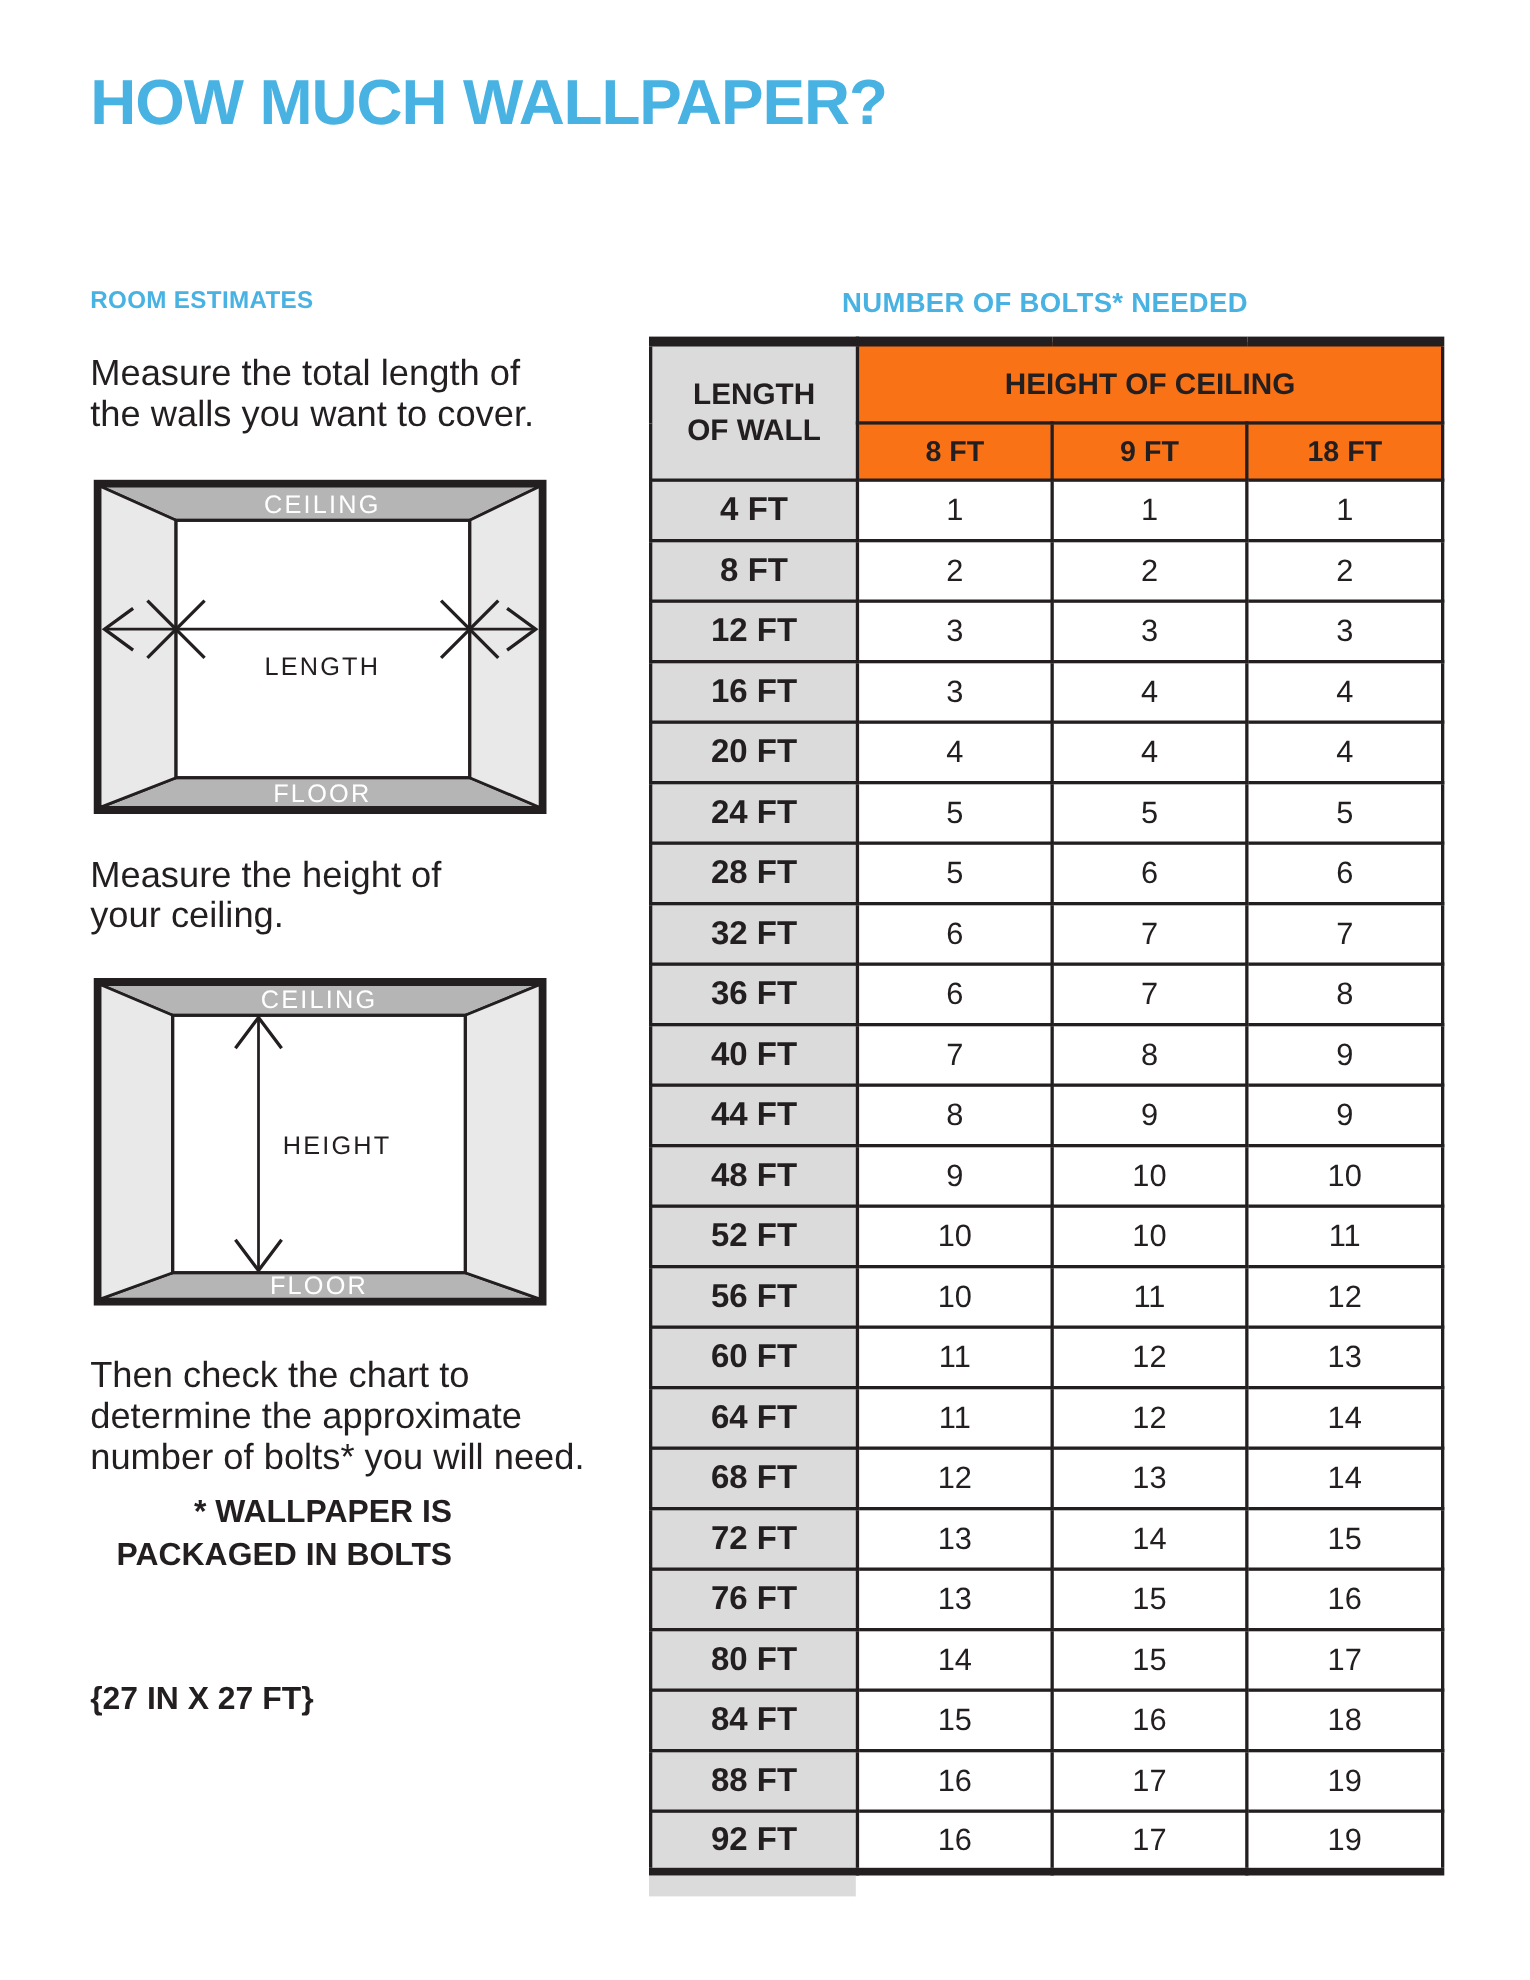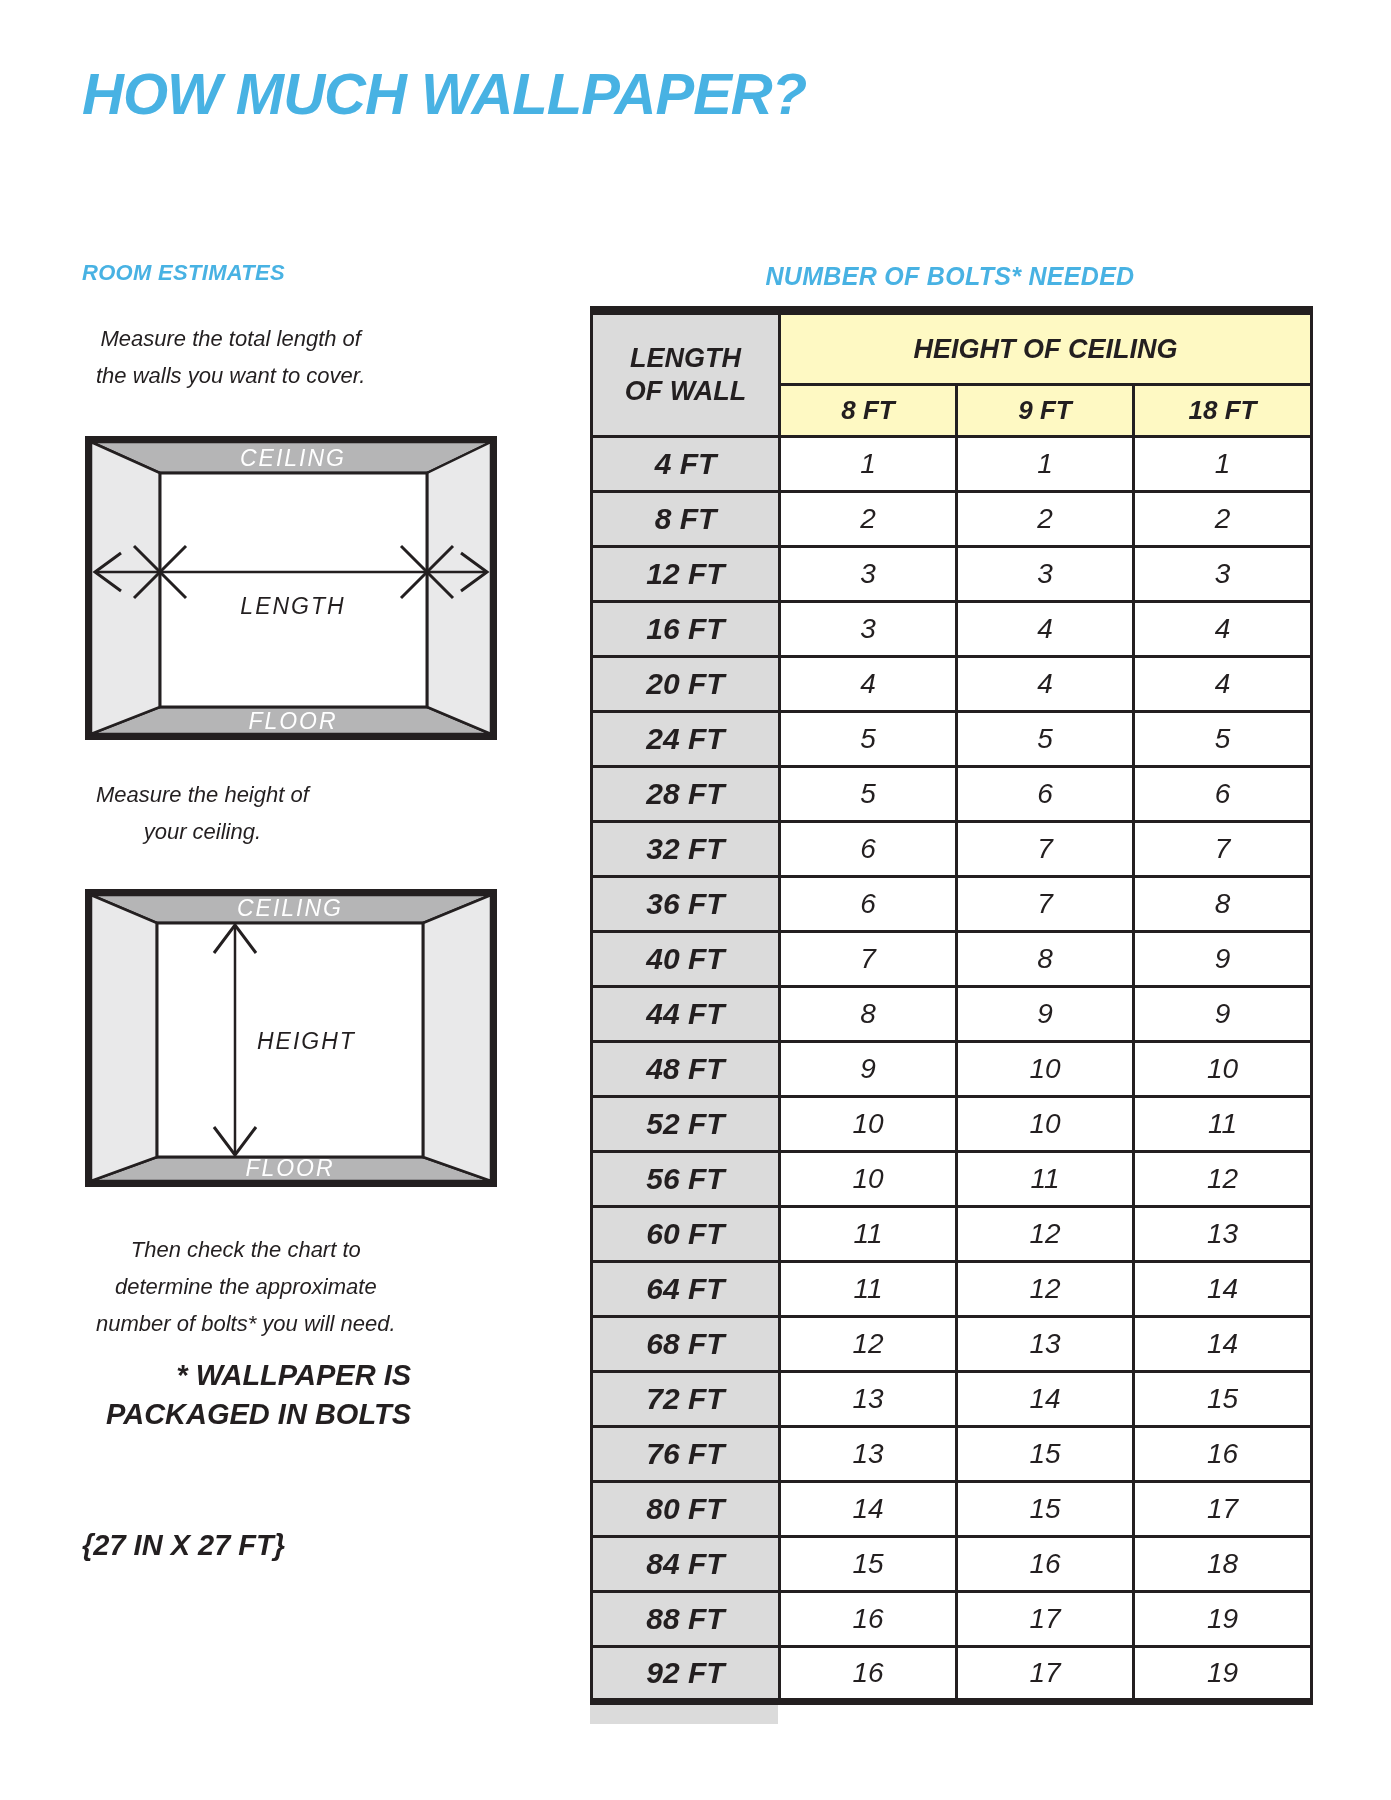--- a/index.html
+++ b/index.html
@@ -6,7 +6,7 @@
   html,body { background:#ffffff; }
   .page {
     position:relative; width:1391px; height:1800px; background:#ffffff;
-    font-family:"Liberation Sans","DejaVu Sans",sans-serif; color:#231F20; overflow:hidden;font-style:italic;
+    font-family:"Liberation Sans","DejaVu Sans",sans-serif; color:#231F20; overflow:hidden;
   }
   .page-title {
     position:absolute; left:82px; top:60px;

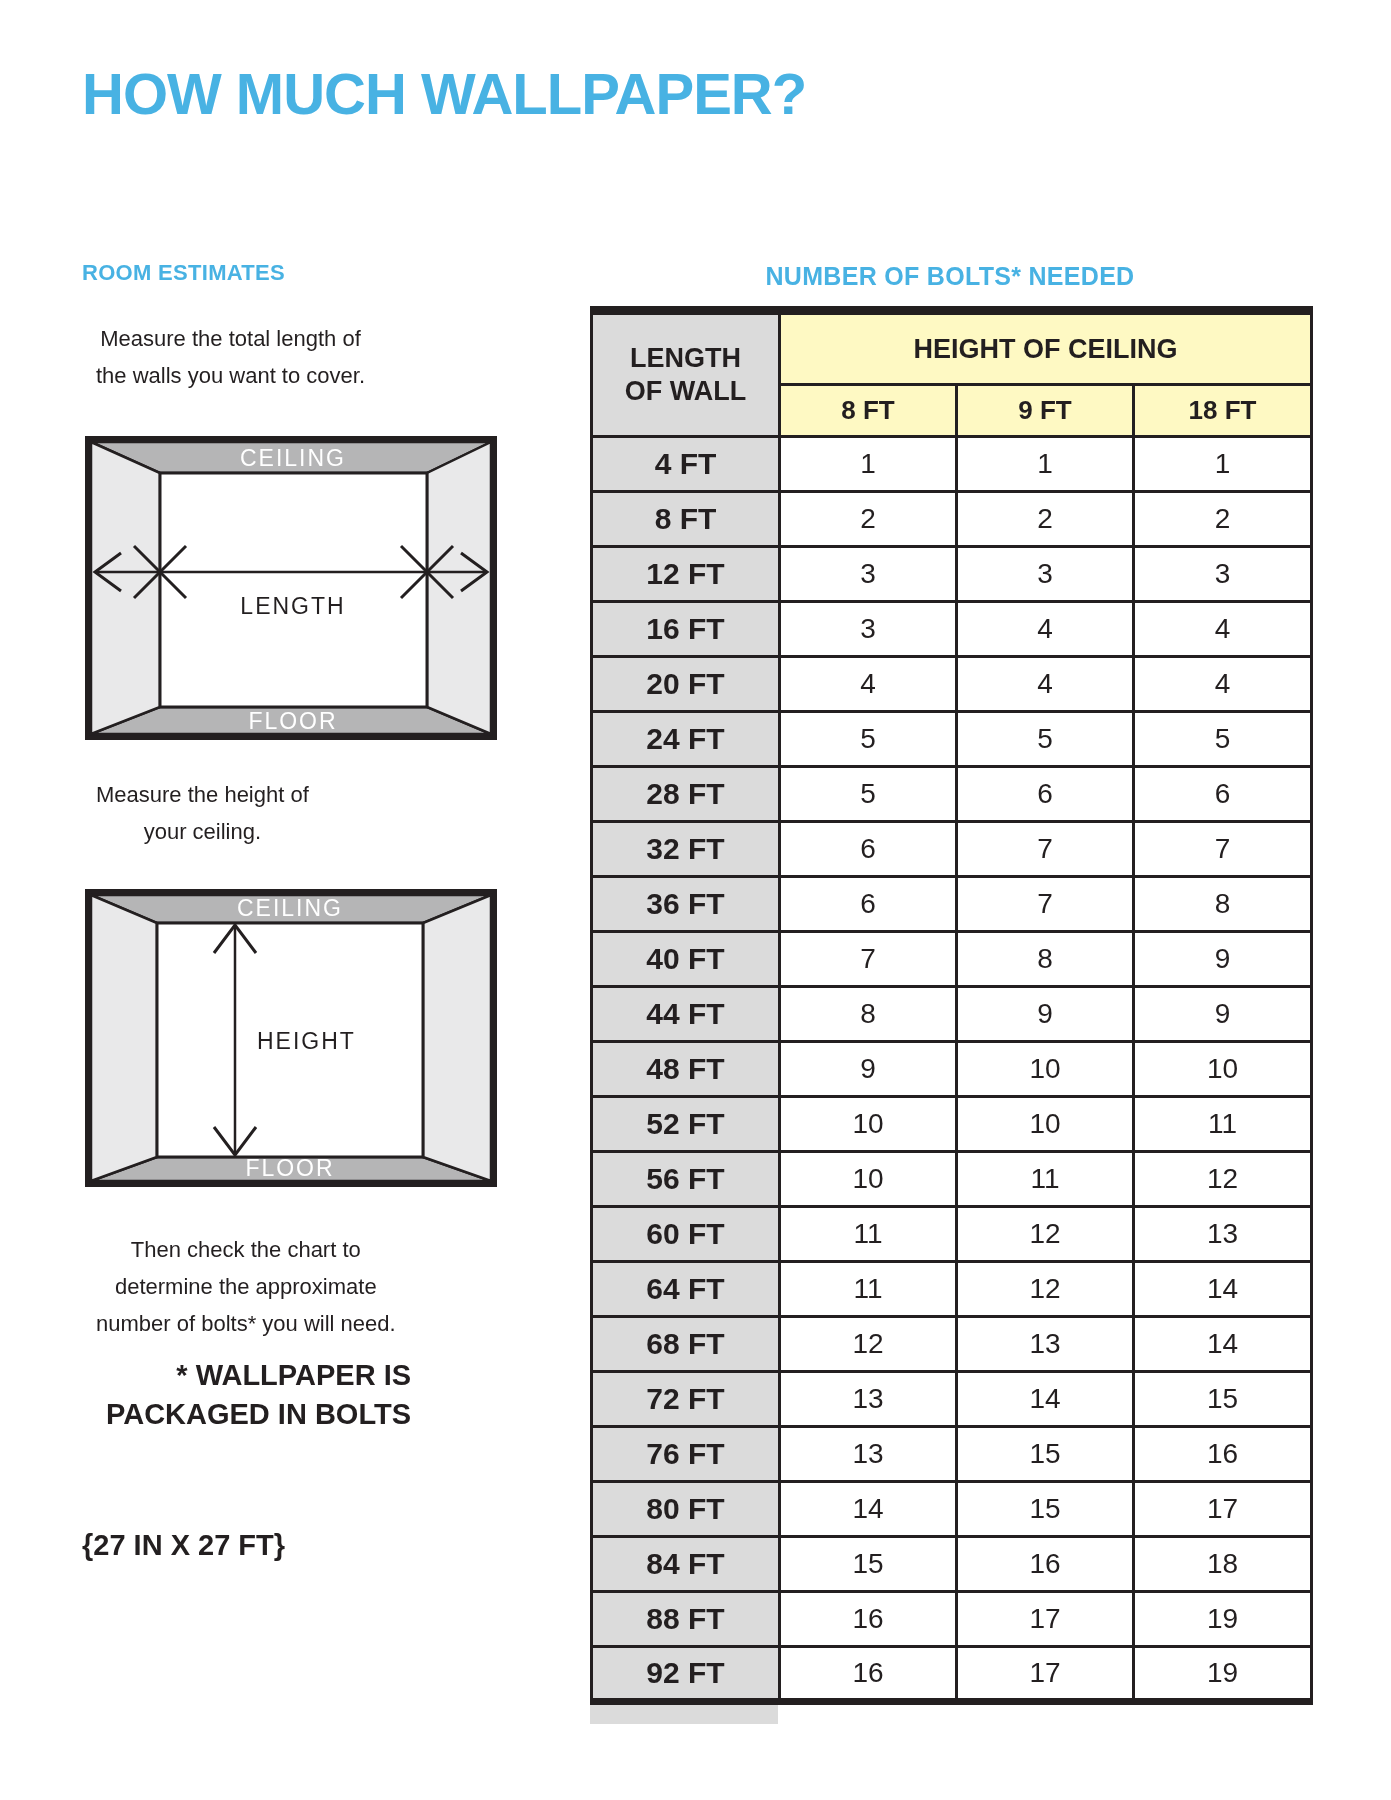--- a/index.html
+++ b/index.html
@@ -16,7 +16,7 @@
     position:absolute; left:82px; top:260px;
     font-size:22px; font-weight:bold; color:#48B2E3; letter-spacing:0.3px;
   }
-  .step { position:absolute; left:96px; font-size:22px; line-height:37px; color:#231F20;text-align:center; }
+  .step { position:absolute; left:82px; font-size:33px; line-height:37px; color:#231F20; }
   #step1 { top:320px; }
   #step2 { top:776px; }
   #step3 { top:1231px; }

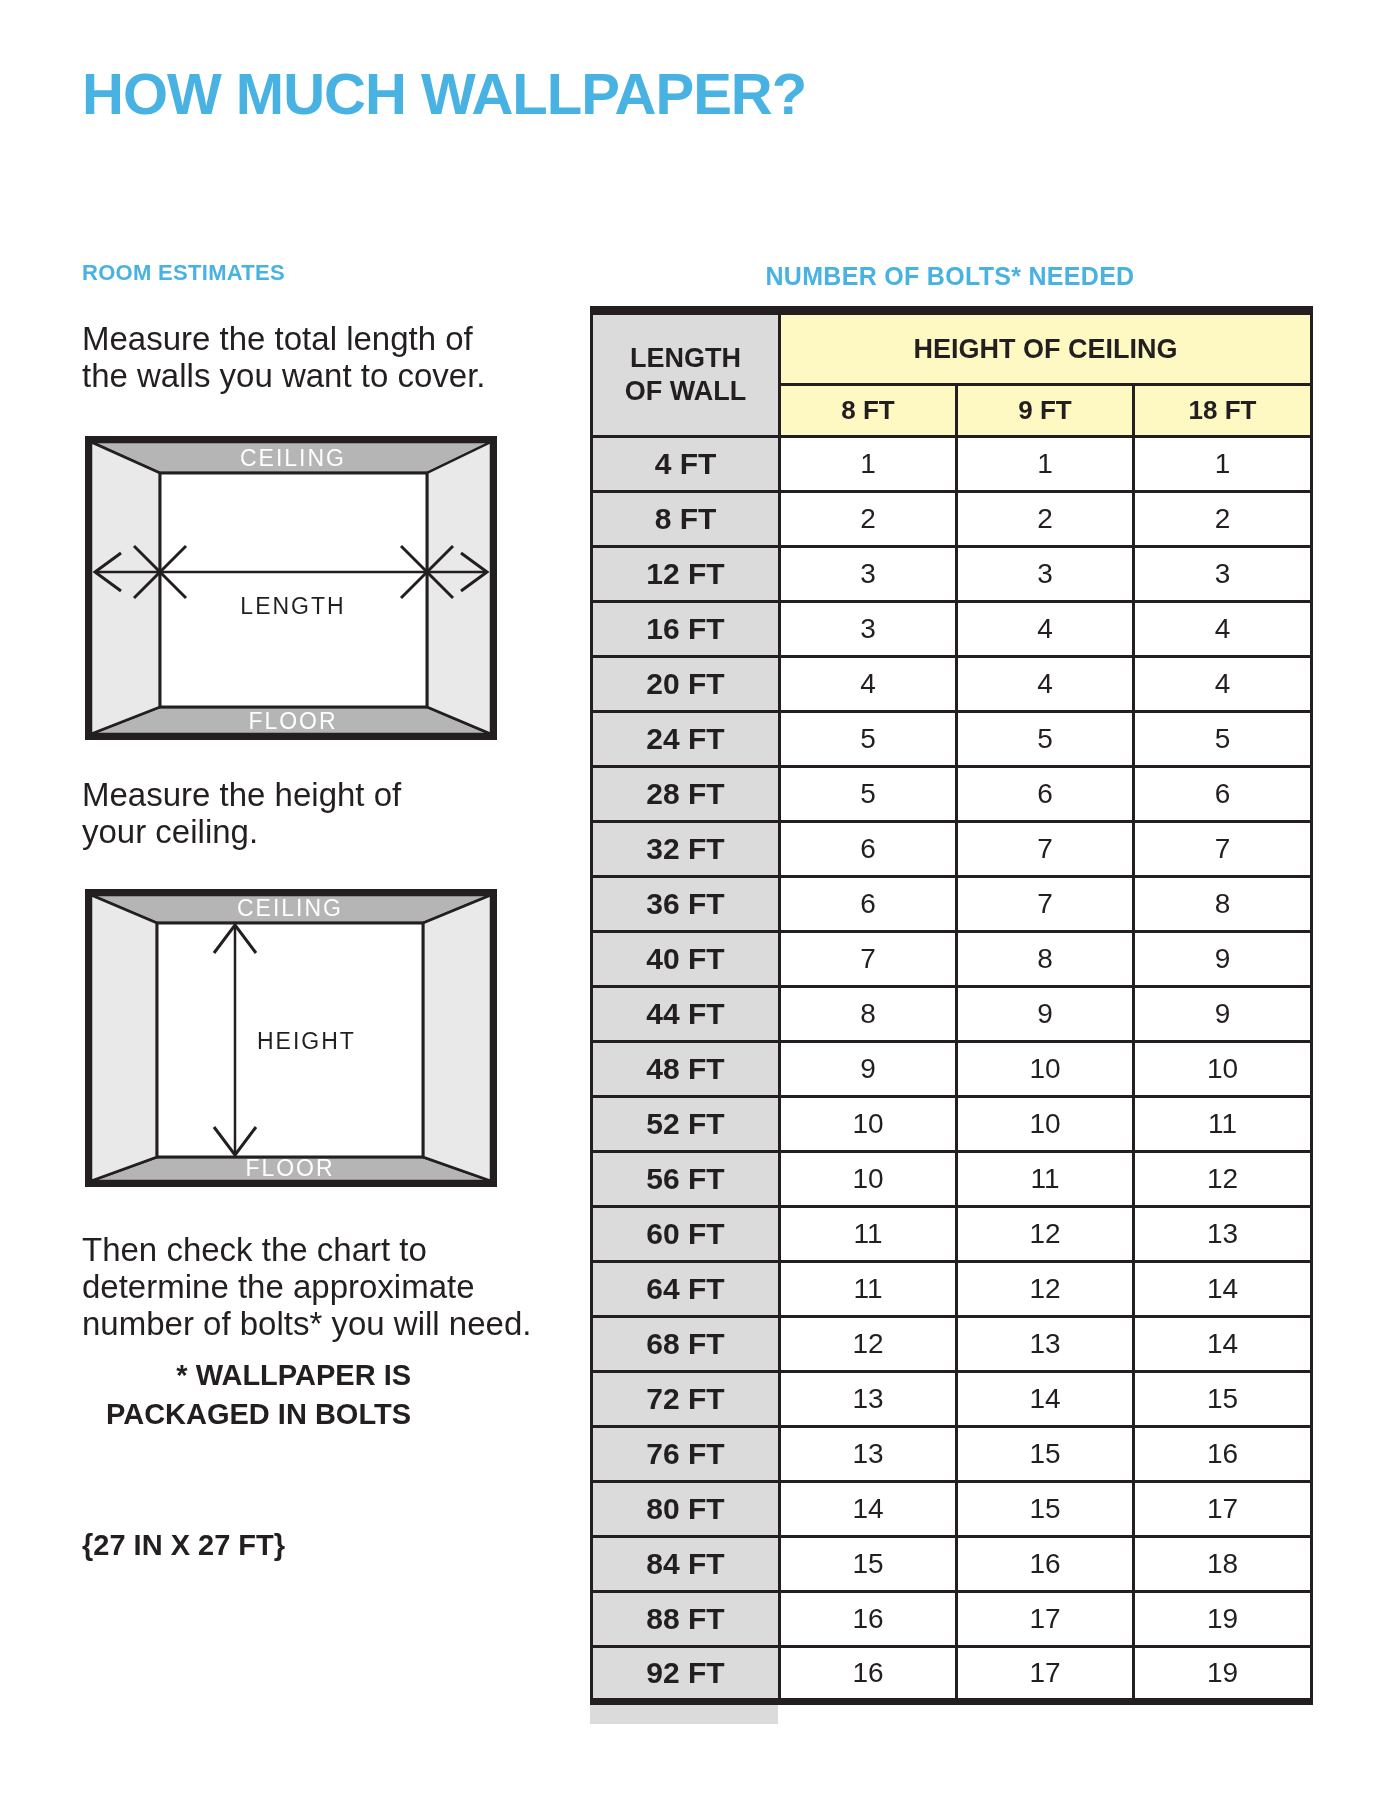--- a/index.html
+++ b/index.html
@@ -47,7 +47,7 @@
   .bolt-table thead tr.hdr-row-1 { height:74px; }
   .bolt-table thead tr.hdr-row-2 { height:52px; }
   .bolt-table tbody tr { height:55px; }
-  .hdr { background:#fef9c3; font-weight:bold; }
+  .hdr { background:#f97316; font-weight:bold; }
   .col1-hdr { font-size:27px; line-height:33px; border-left:3px solid #231F20; }
   .group-hdr { font-size:27px; border-right:0; }
   .ft-hdr { font-size:26px; border-left:0; border-right:0; }

